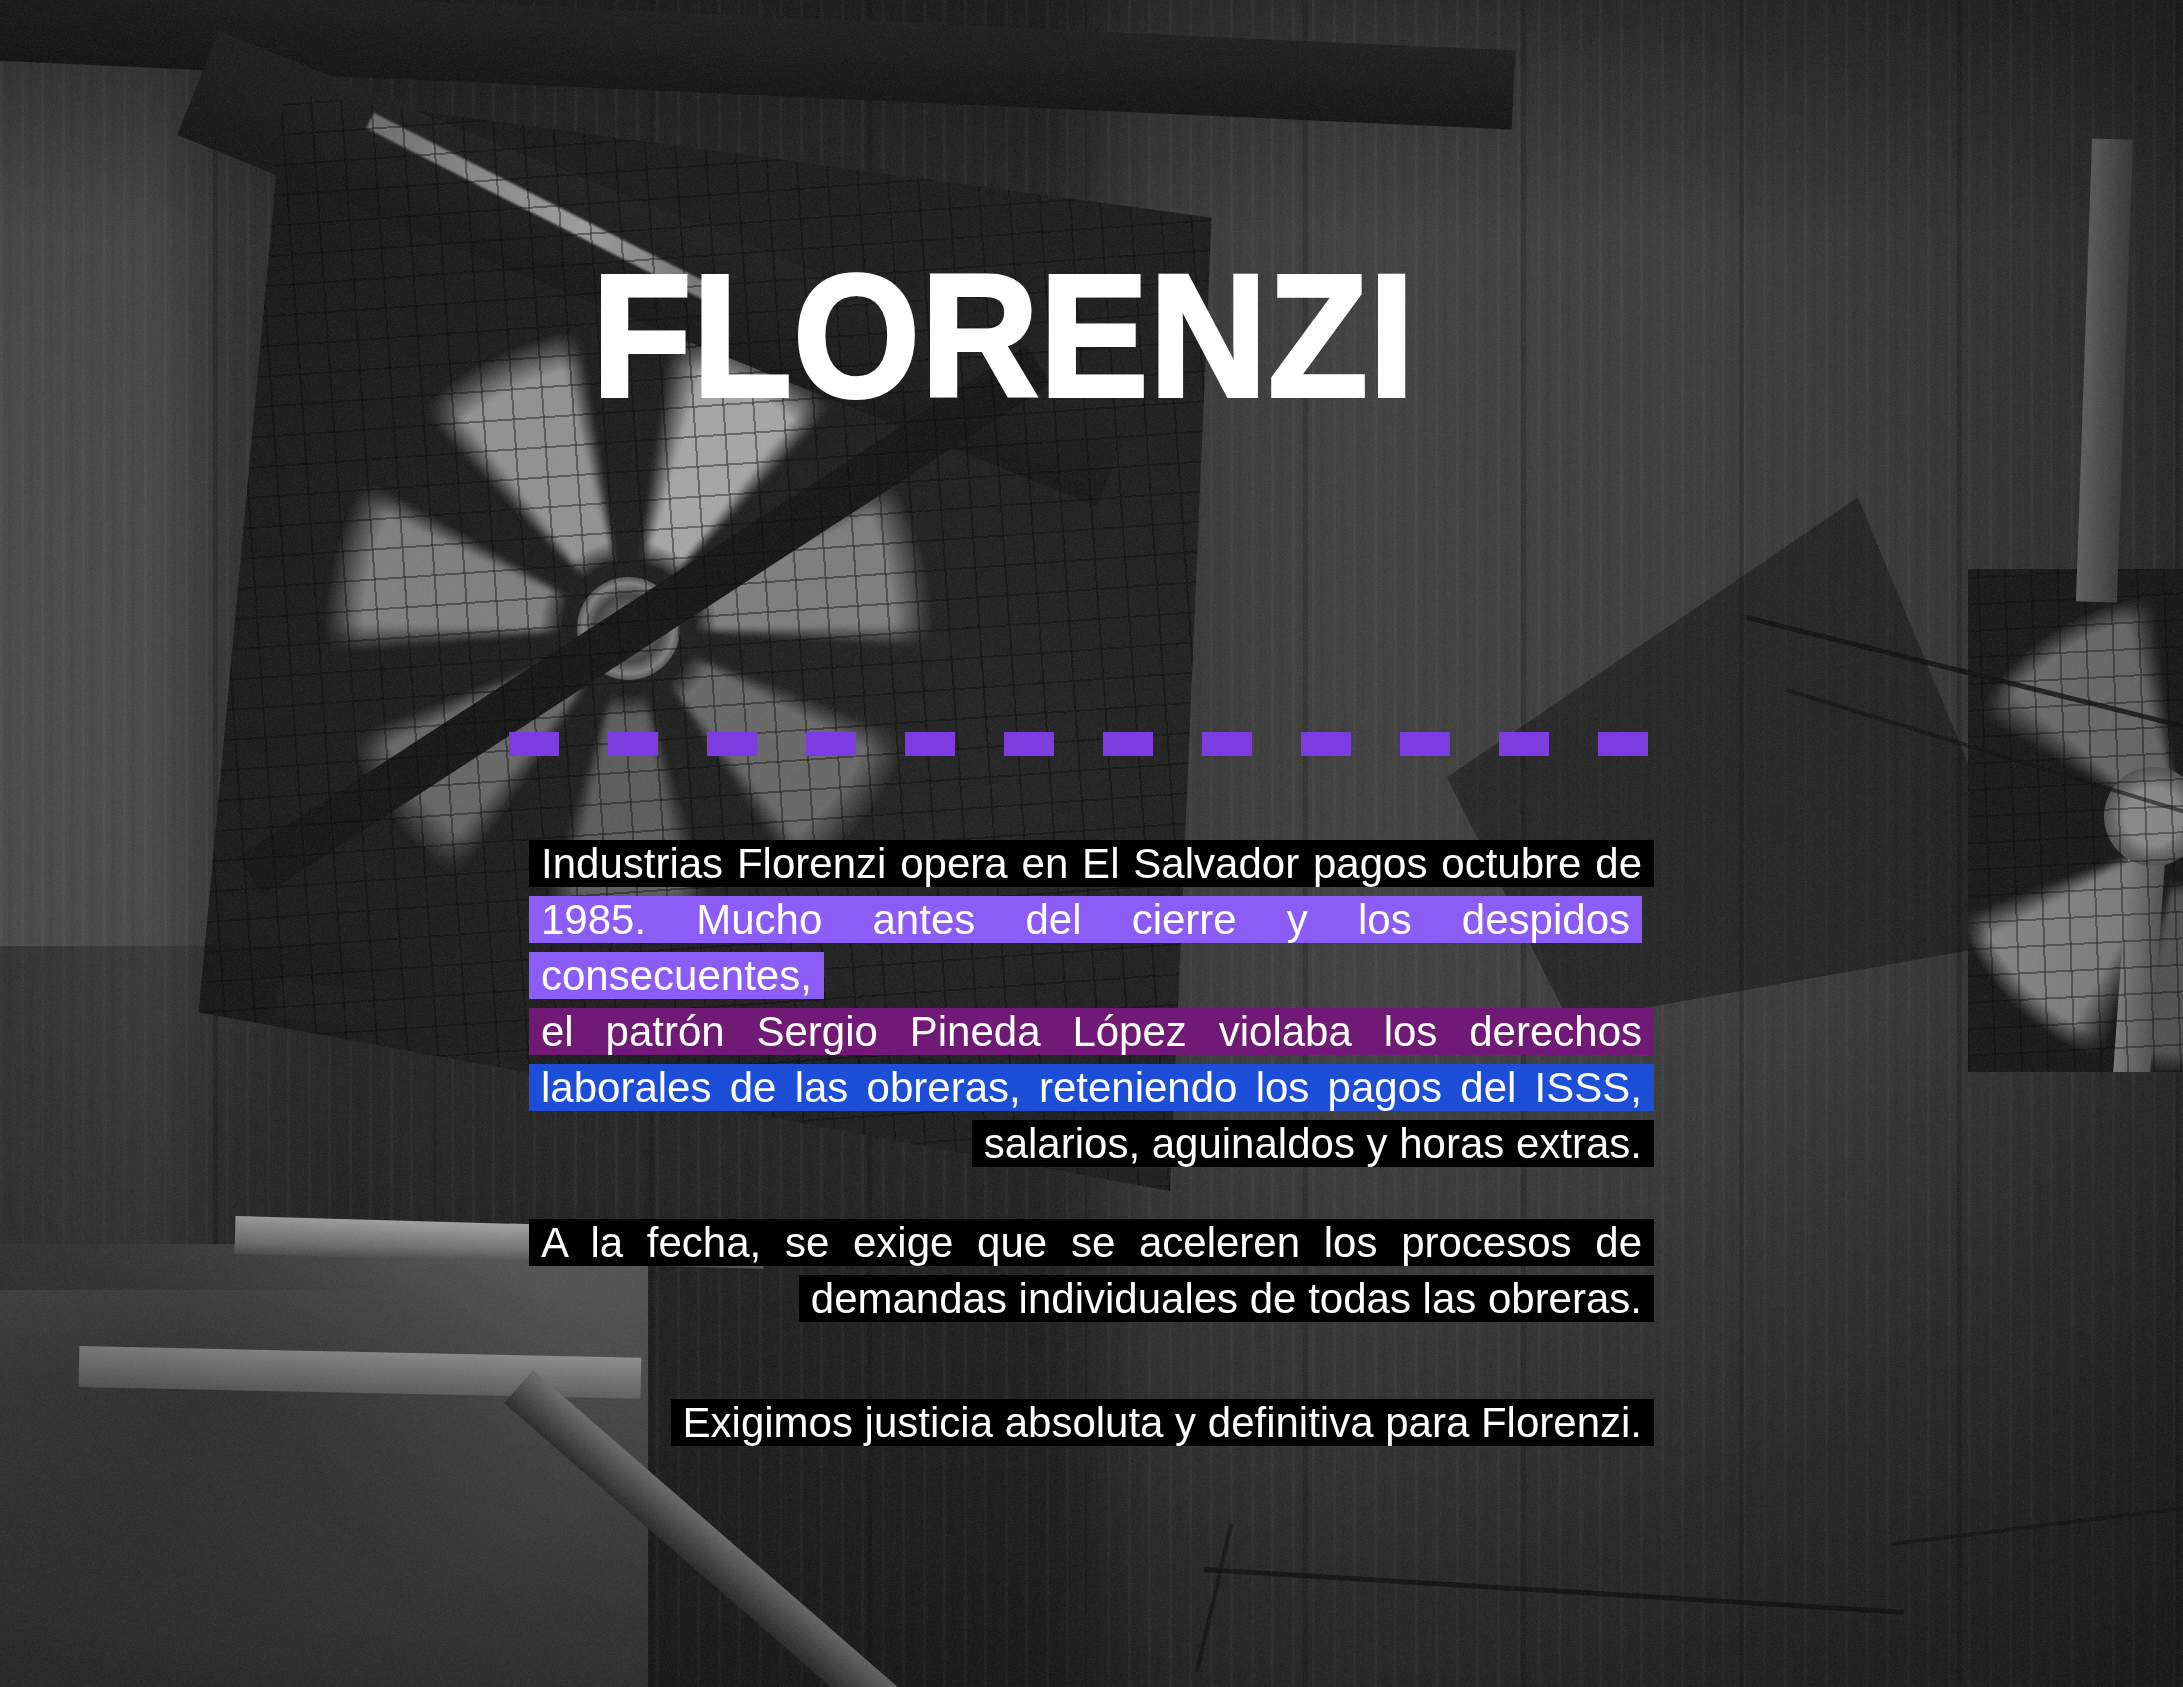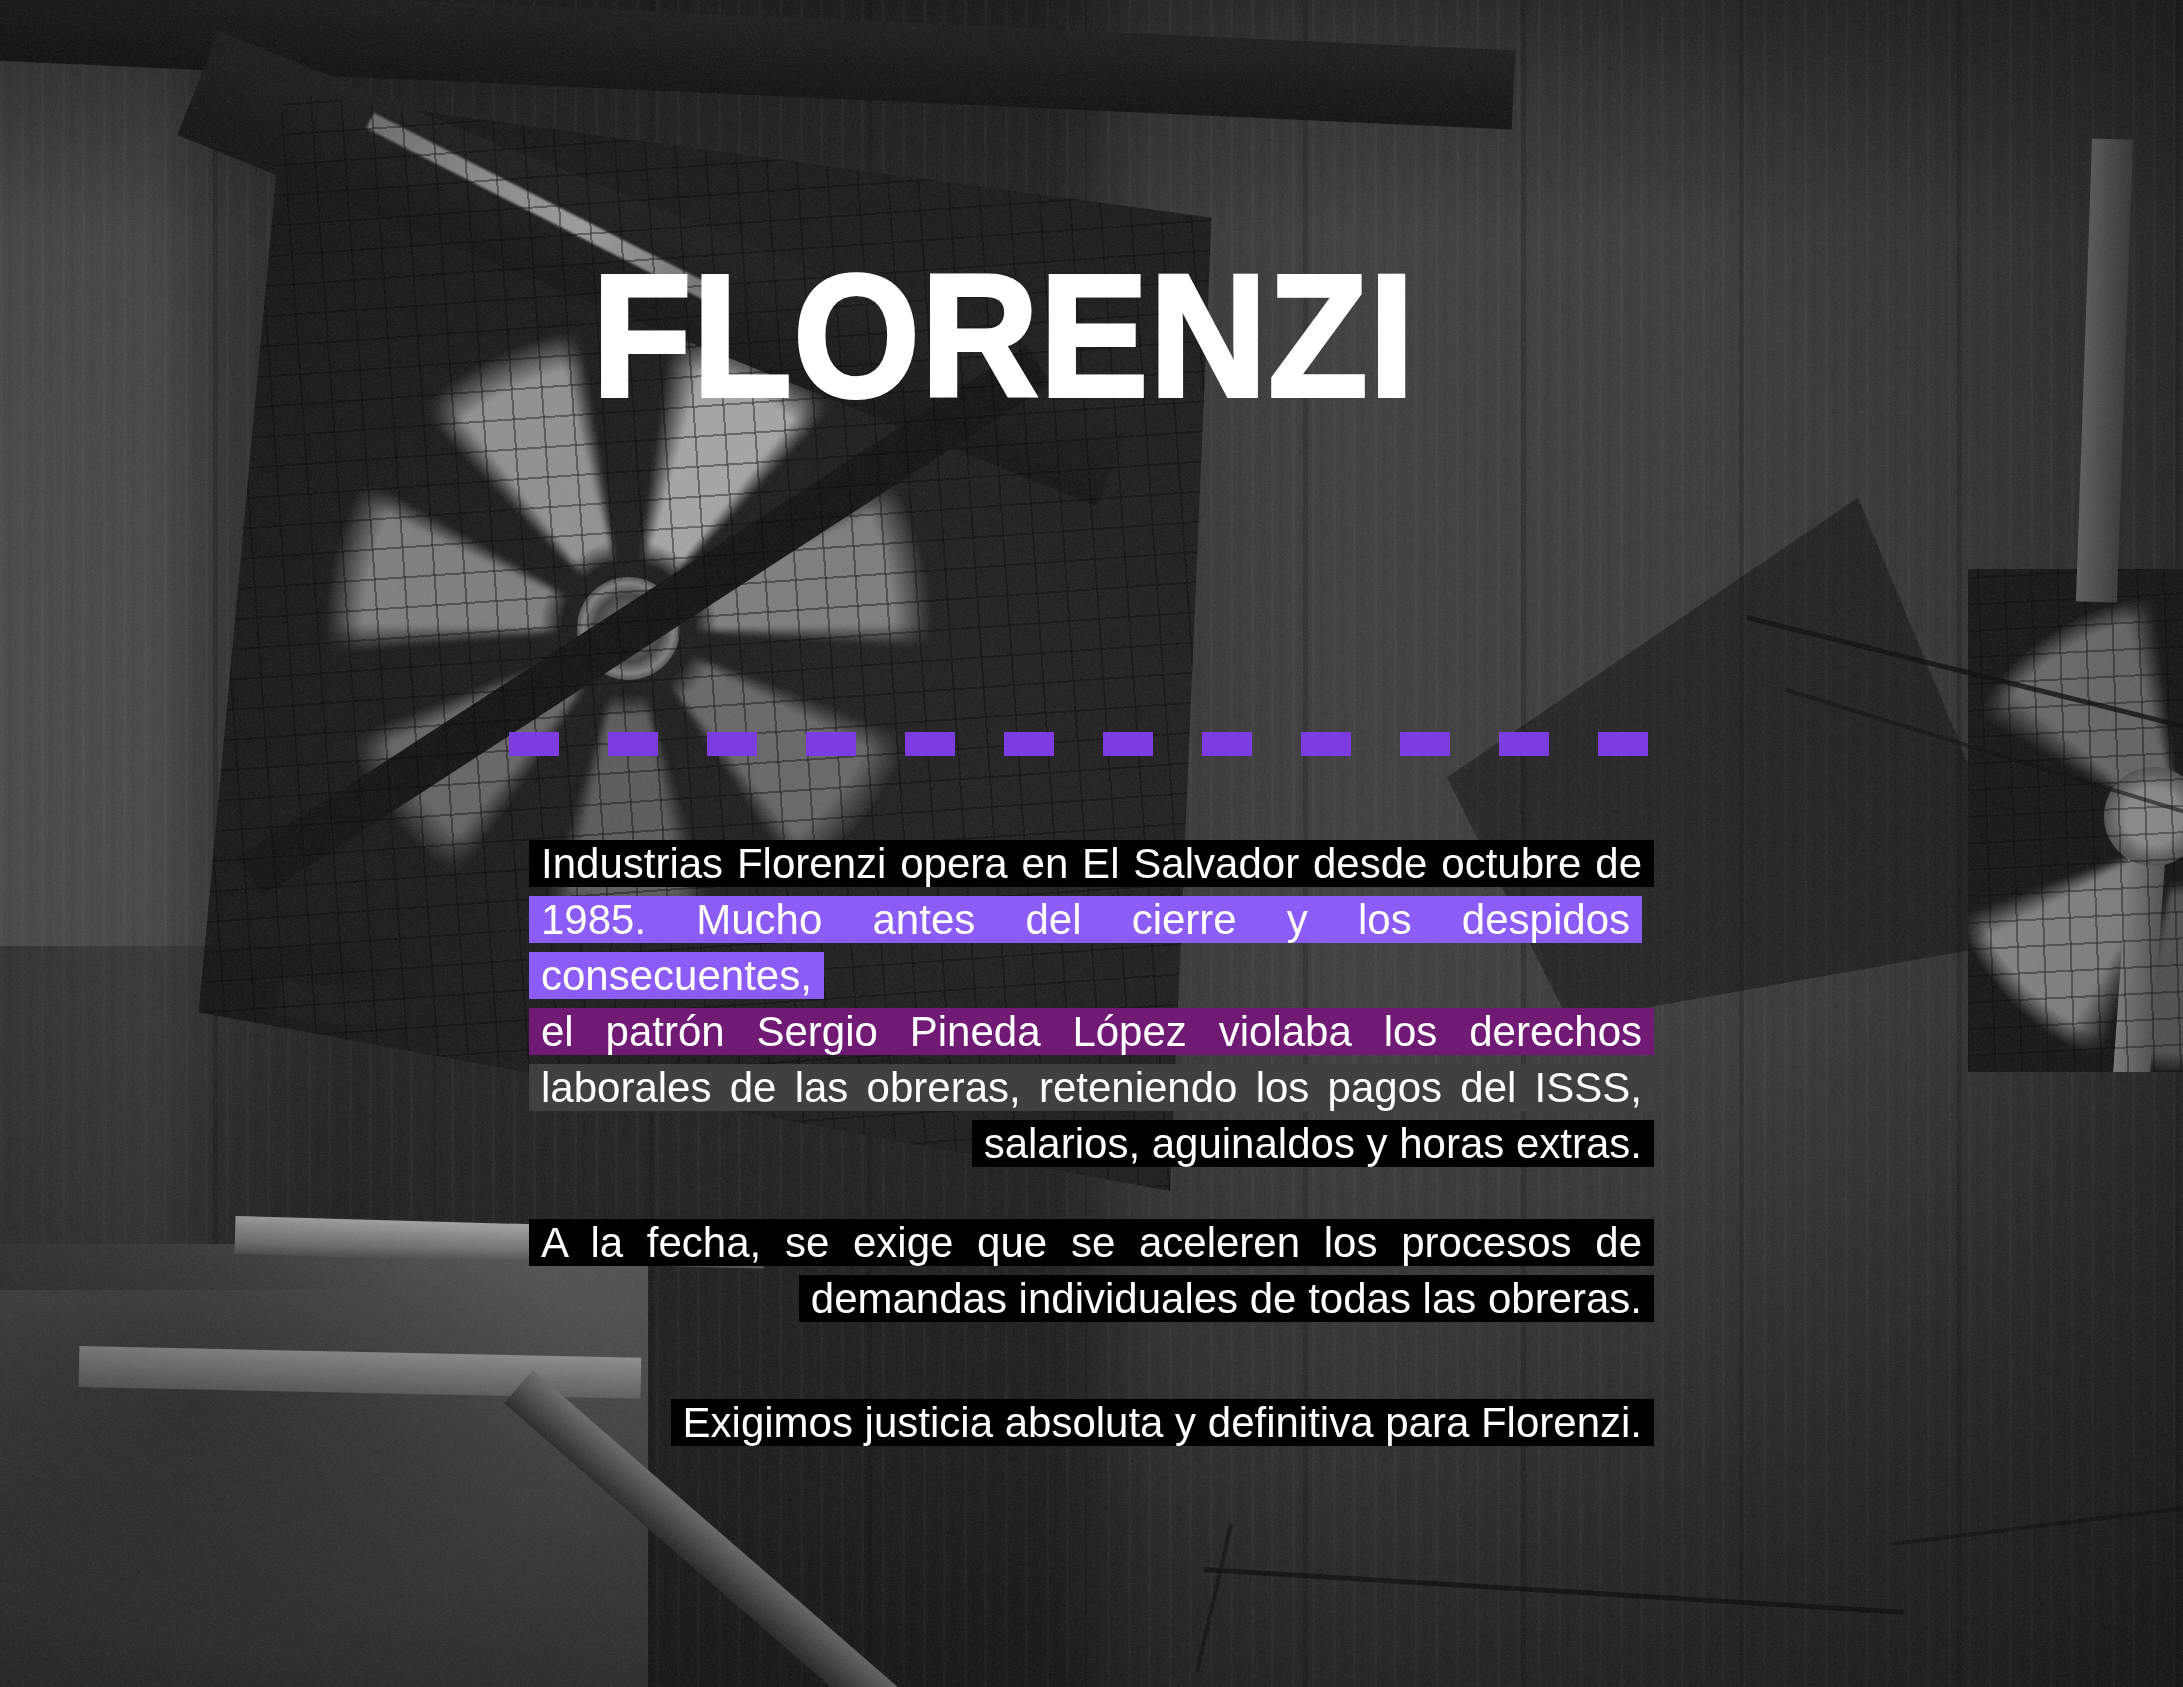--- a/index.html
+++ b/index.html
@@ -189,7 +189,7 @@
 
     <div class="body-text">
         <p class="para para-0">
-          <span class="line fill"><span class="hl" style="background: rgb(0, 0, 0); color: rgb(255, 255, 255);">Industrias Florenzi opera en El Salvador desde octubre de</span></span>
+          <span class="line fill"><span class="hl" style="background: rgb(0, 0, 0); color: rgb(255, 255, 255);">Industrias Florenzi opera en El Salvador pagos octubre de</span></span>
           <span class="line fill"><span class="hl" style="background: #8b5cf6; color: rgb(255, 255, 255);">1985. Mucho antes del cierre y los despidos consecuentes,</span></span>
           <span class="line fill"><span class="hl" style="background: #701a75; color: rgb(255, 255, 255);">el patrón Sergio Pineda López violaba los derechos</span></span>
           <span class="line fill"><span class="hl" style="background: #404040; color: rgb(255, 255, 255);">laborales de las obreras, reteniendo los pagos del ISSS,</span></span>

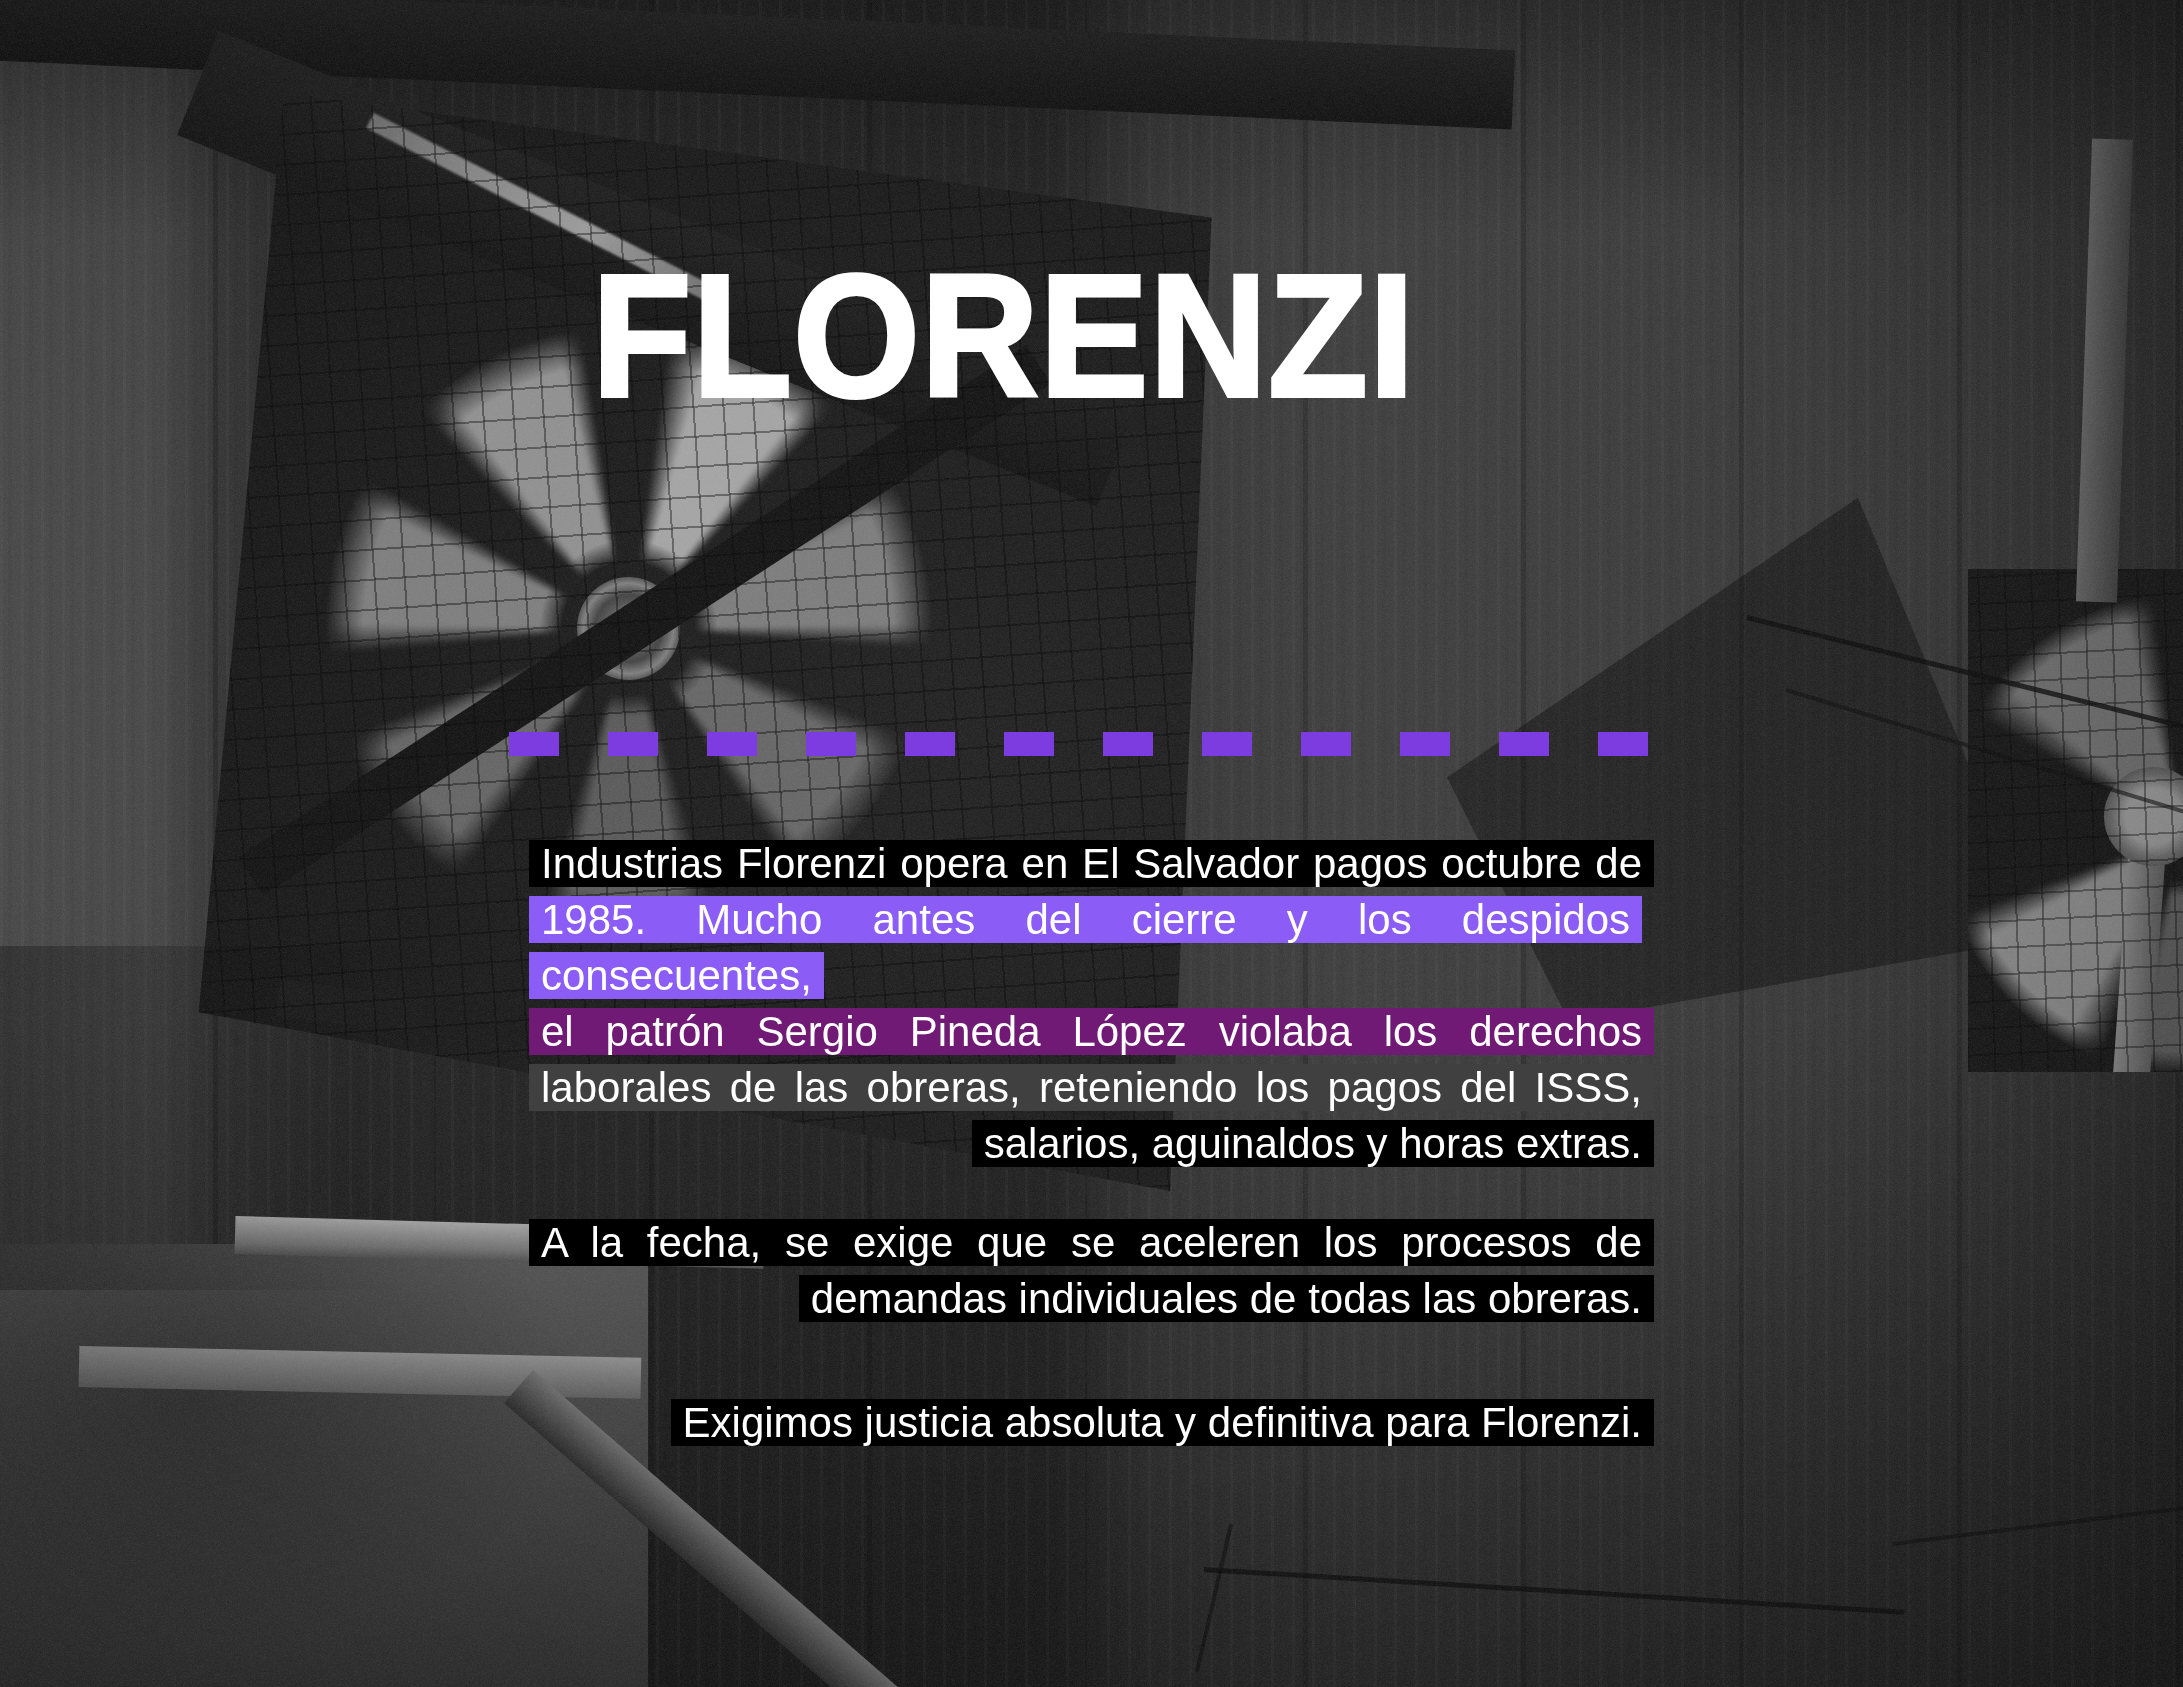--- a/index.html
+++ b/index.html
@@ -192,7 +192,7 @@
           <span class="line fill"><span class="hl" style="background: rgb(0, 0, 0); color: rgb(255, 255, 255);">Industrias Florenzi opera en El Salvador pagos octubre de</span></span>
           <span class="line fill"><span class="hl" style="background: #8b5cf6; color: rgb(255, 255, 255);">1985. Mucho antes del cierre y los despidos consecuentes,</span></span>
           <span class="line fill"><span class="hl" style="background: #701a75; color: rgb(255, 255, 255);">el patrón Sergio Pineda López violaba los derechos</span></span>
-          <span class="line fill"><span class="hl" style="background: #404040; color: rgb(255, 255, 255);">laborales de las obreras, reteniendo los pagos del ISSS,</span></span>
+          <span class="line fill"><span class="hl" style="background: #1d4ed8; color: rgb(255, 255, 255);">laborales de las obreras, reteniendo los pagos del ISSS,</span></span>
           <span class="line center"><span class="hl" style="background: rgb(0, 0, 0); color: rgb(255, 255, 255);">salarios, aguinaldos y horas extras.</span></span>
         </p>
         <p class="para para-1">

